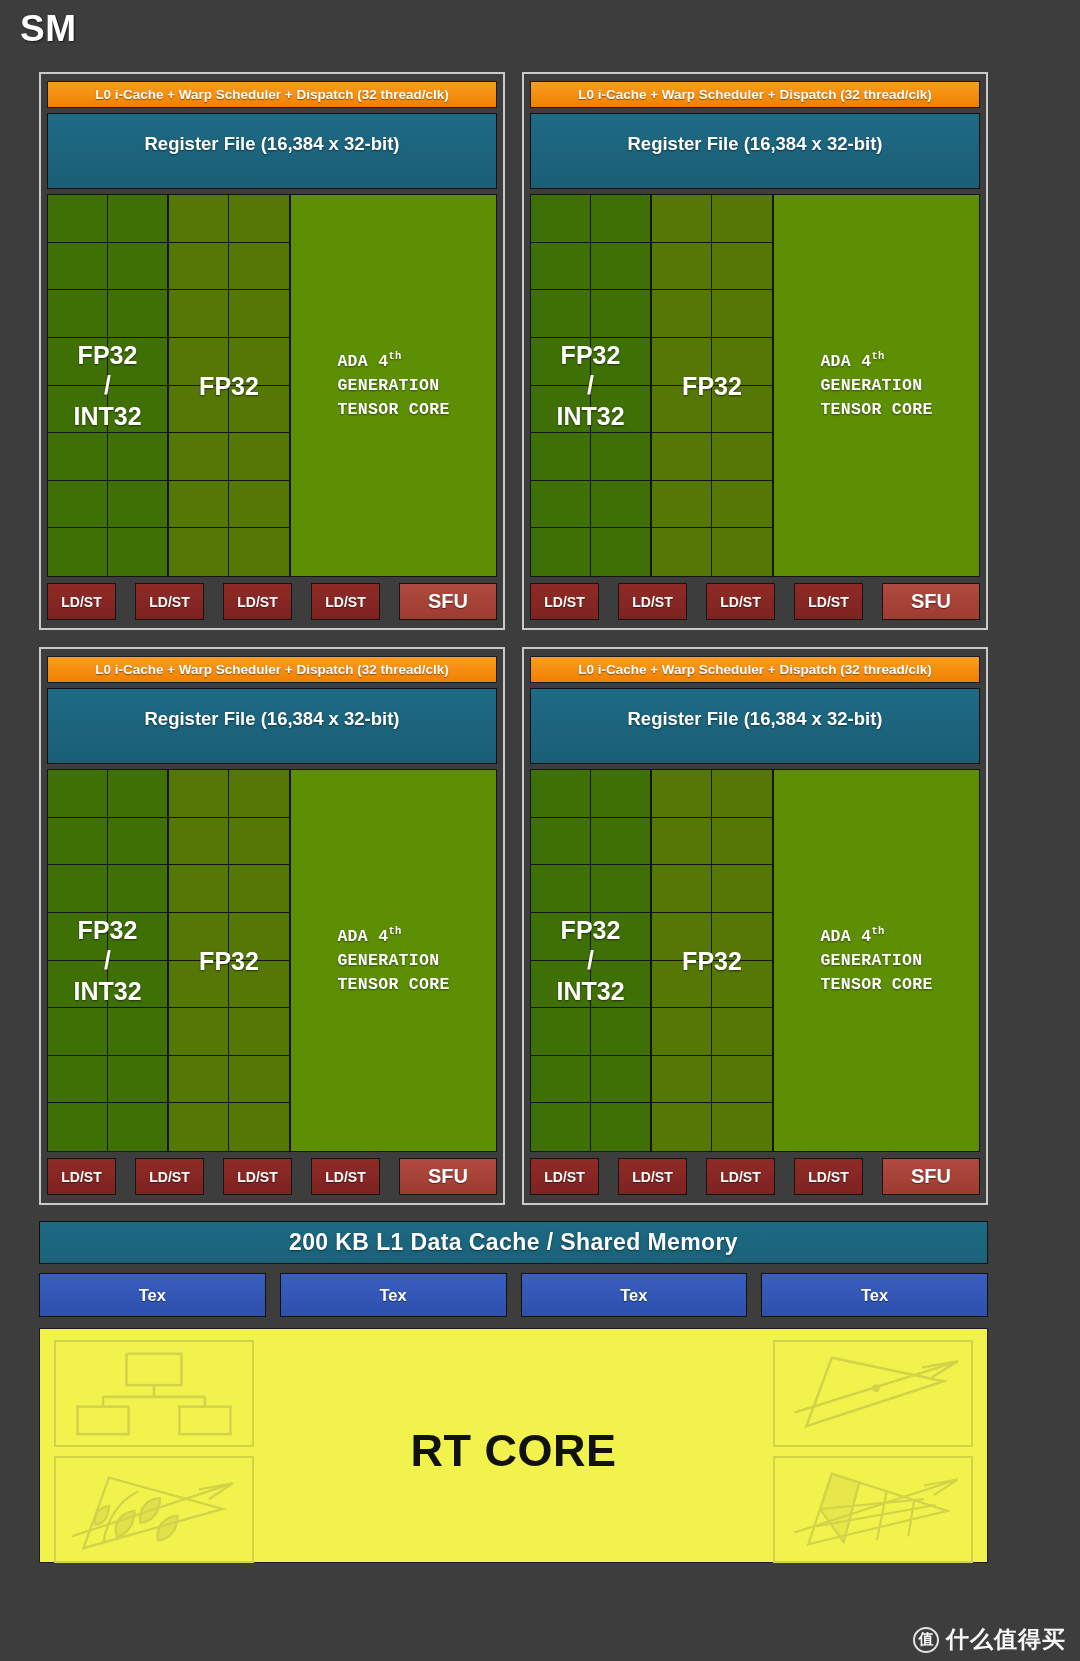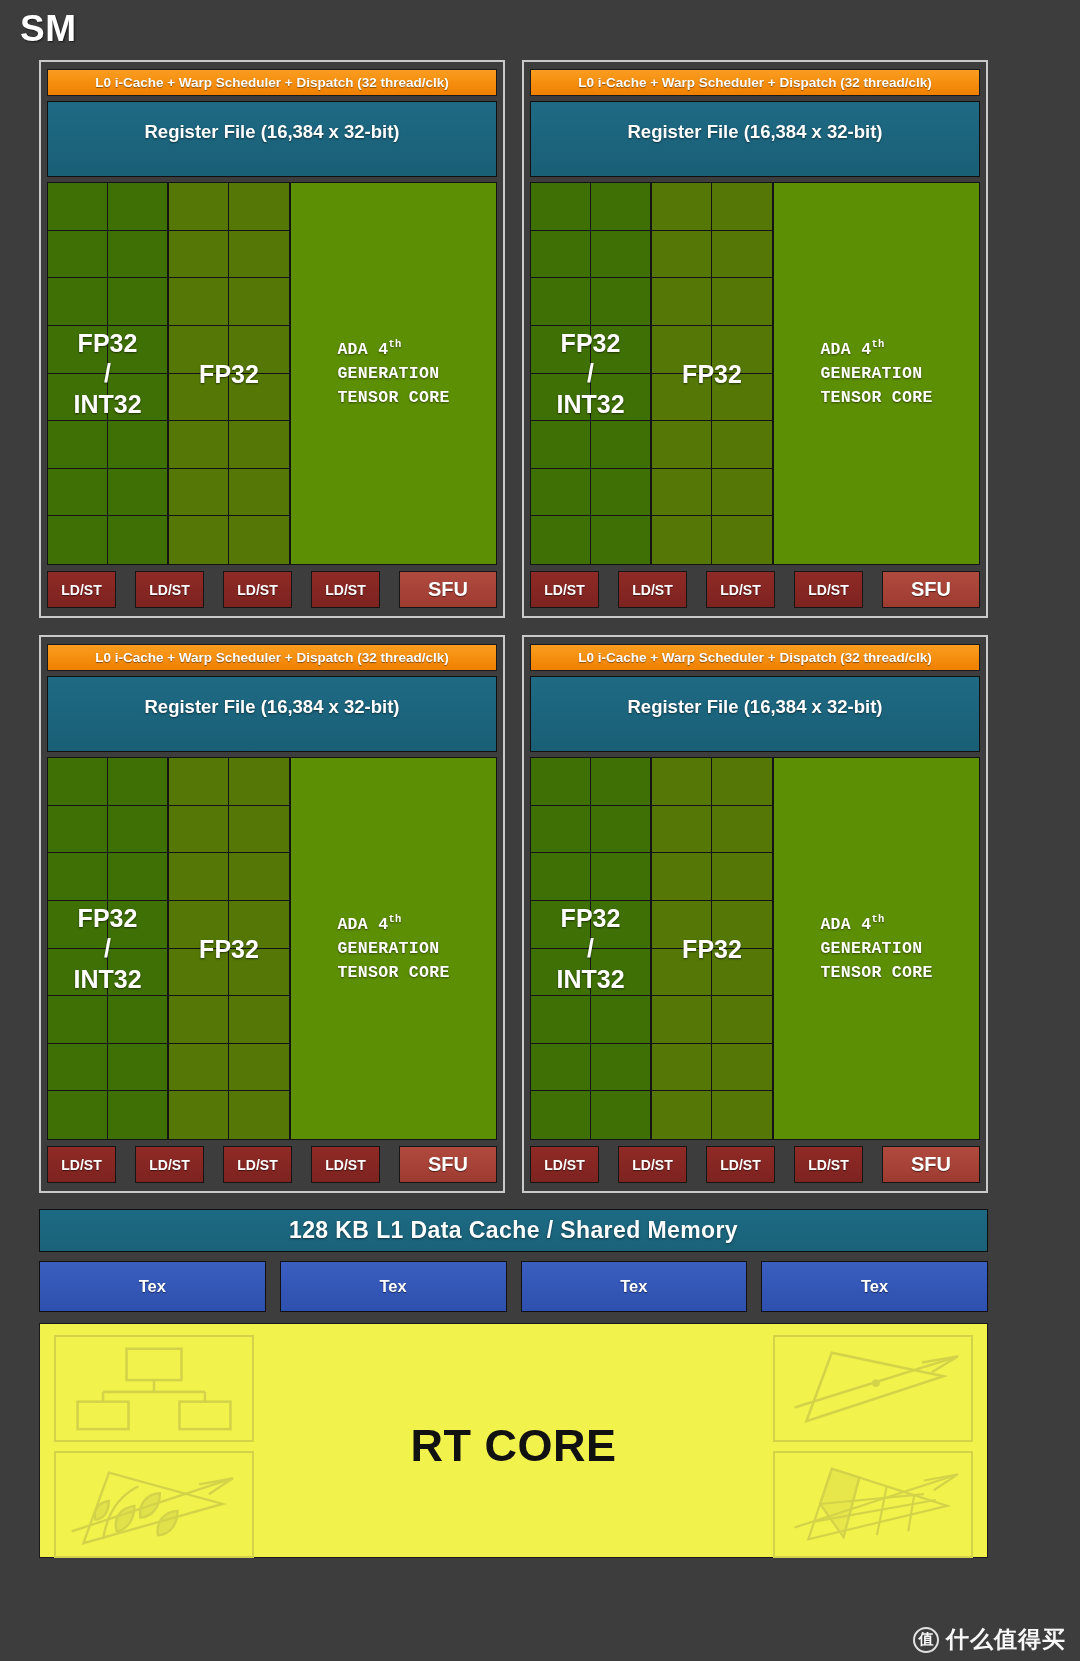--- a/index.html
+++ b/index.html
@@ -31,7 +31,7 @@
   
   .sm-body {
     position: absolute;
-    left: 22px; top: 60px;
+    left: 22px; top: 72px;
     width: 983px;
     height: 1575px;
   }

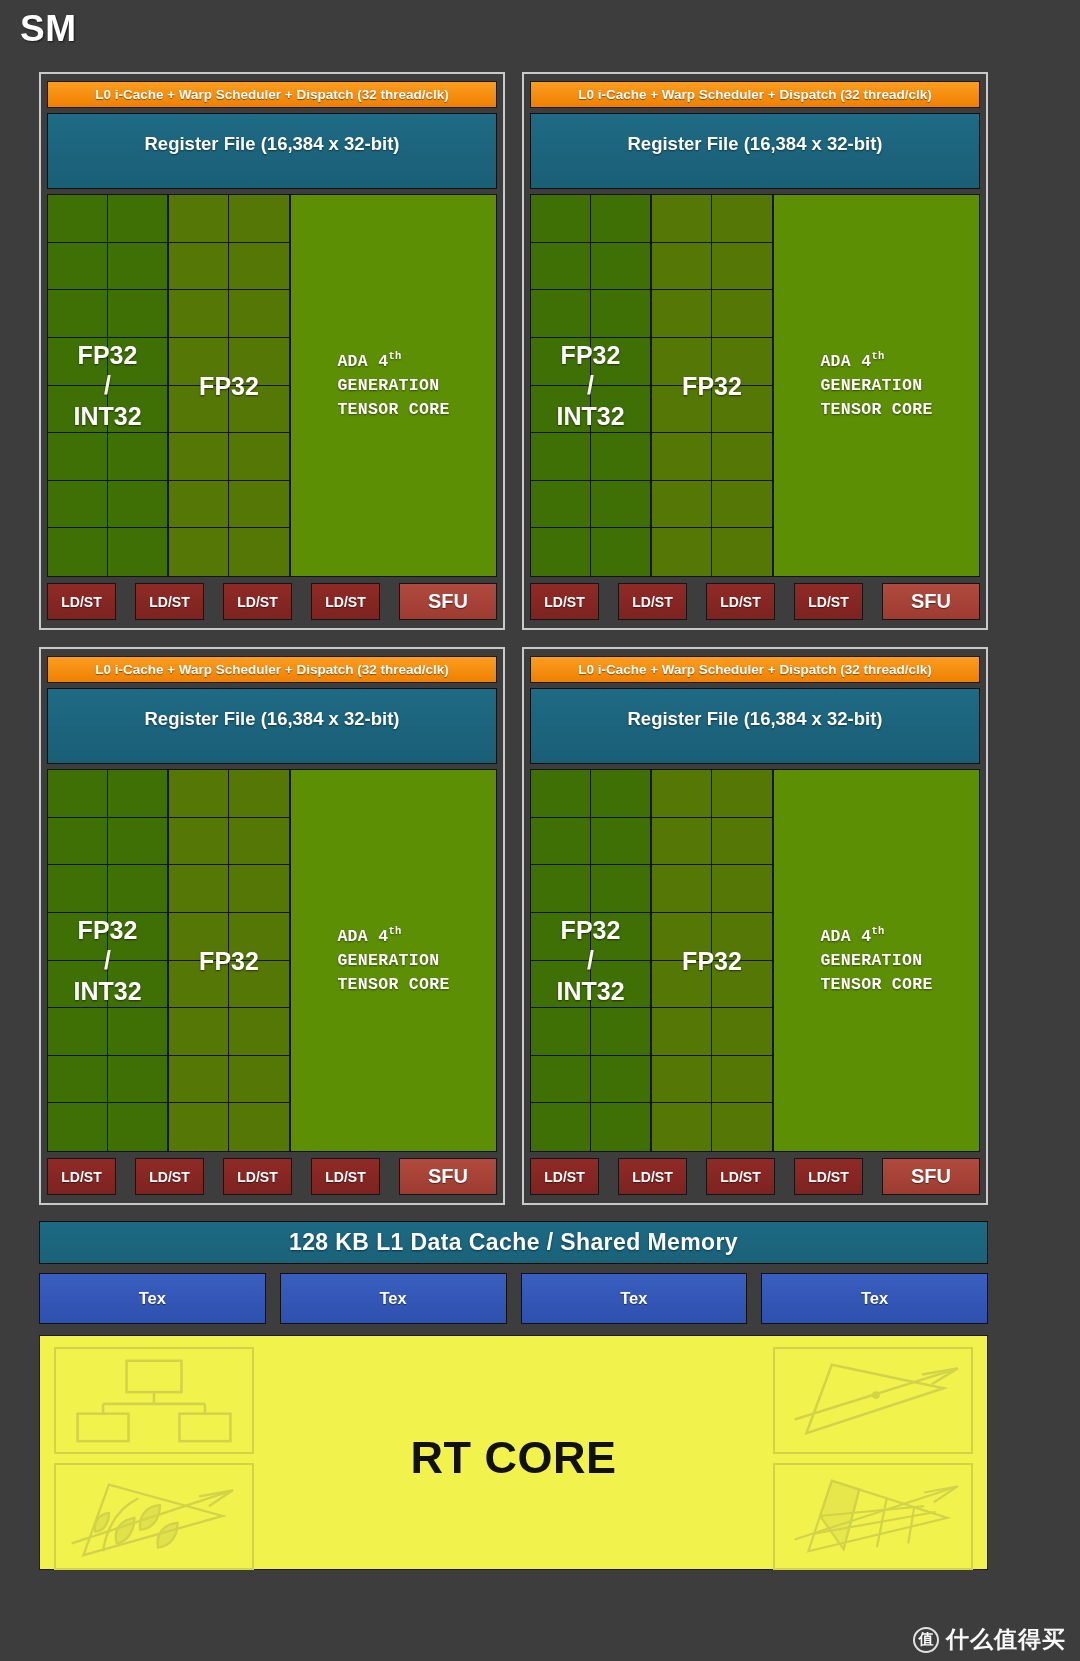--- a/index.html
+++ b/index.html
@@ -518,7 +518,7 @@
         </div>
       </div>
 
-    <div class="l1cache">128 KB L1 Data Cache / Shared Memory</div>
+    <div class="l1cache">200 KB L1 Data Cache / Shared Memory</div>
 
     <div class="tex-row">
         <div class="tex">Tex</div>

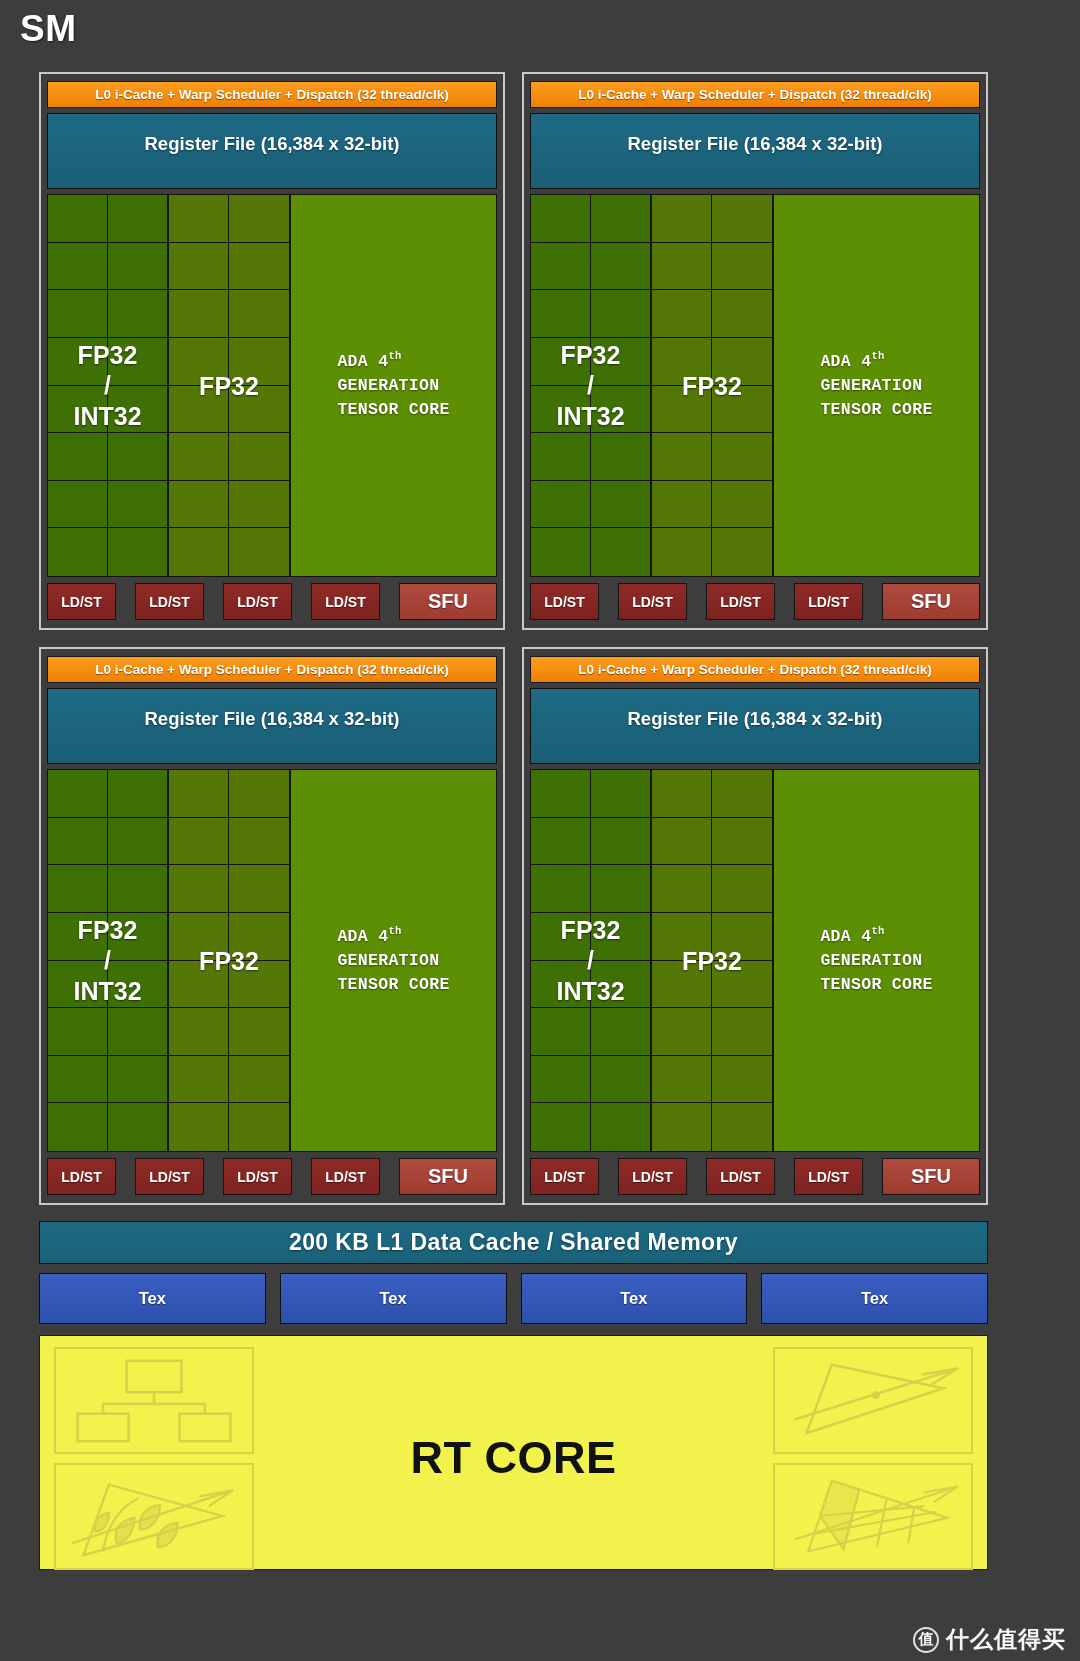--- a/index.html
+++ b/index.html
@@ -183,7 +183,7 @@
     display: grid;
     grid-template-columns: repeat(4, 1fr);
     gap: 14px;
-    height: 51px;
+    height: 44px;
   }
   .tex {
     background: linear-gradient(#3a5fc0, #2e50ae);

